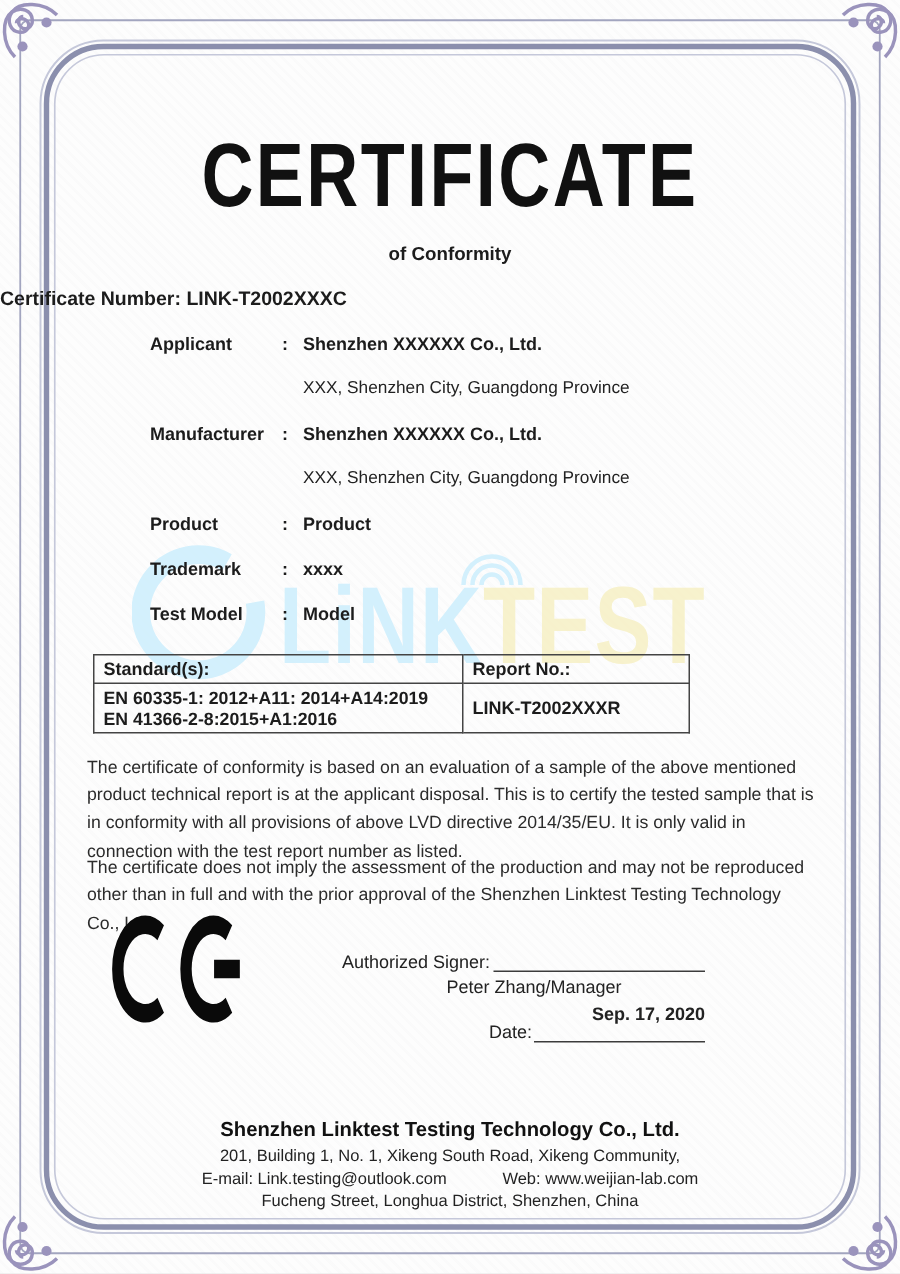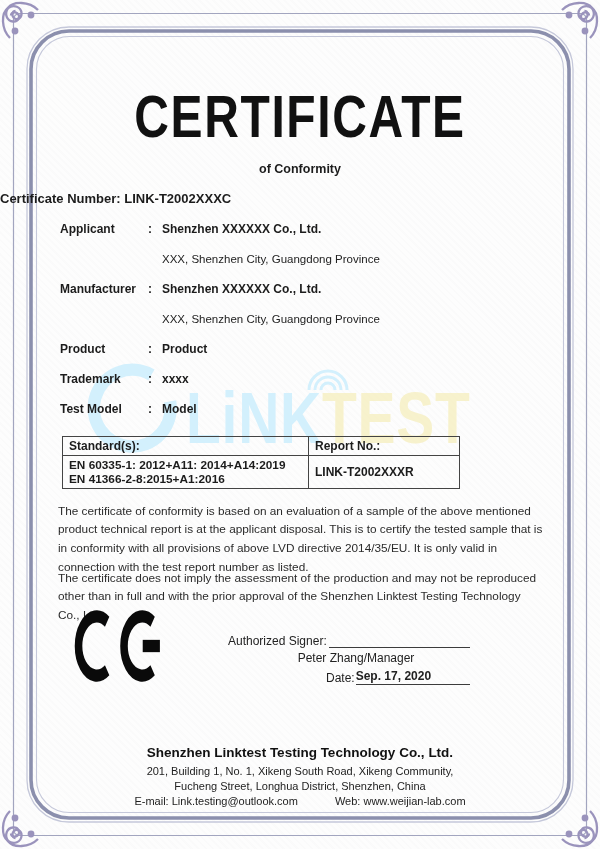--- a/index.html
+++ b/index.html
@@ -29,7 +29,7 @@
   .certnum{position:absolute;top:191px;left:0;right:0;text-align:left;font-size:13px;font-weight:bold;}
 
   .fields{position:absolute;top:222px;left:60px;right:56px;}
-  .frow{display:grid;grid-template-columns:88px 14px 1fr;height:30px;font-size:12px;align-items:start;line-height:14px;}
+  .frow{display:grid;grid-template-columns:88px 14px 1fr;height:30px;font-size:12px;align-items:start;line-height:14px;margin-left:40px;}
   .frow .lbl{font-weight:bold;}
   .frow .col{font-weight:bold;}
   .frow .val{font-weight:bold;}

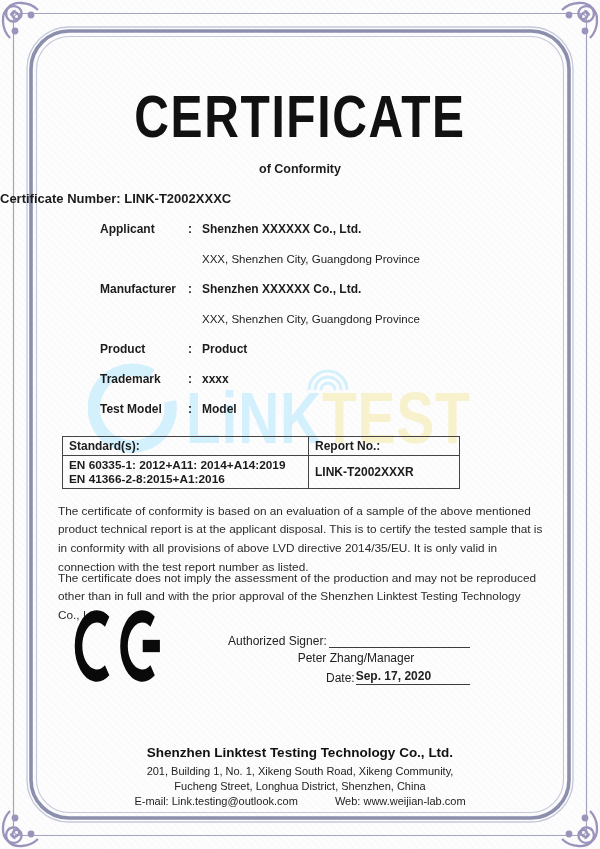--- a/index.html
+++ b/index.html
@@ -51,8 +51,8 @@
   .sig-row1 .line{flex:1;border-bottom:1.4px solid #3c3c3c;height:14px;margin-left:2px;}
   .sig-row2{margin:3px 0 0 38px;width:180px;text-align:center;}
   .sig-row3{margin:4px 0 0 98px;display:flex;align-items:flex-end;}
-  .dline{display:inline-block;width:132px;border-bottom:1.4px solid #3c3c3c;text-align:left;
-         font-weight:bold;padding-bottom:1px;margin-left:1px;}
+  .dline{display:inline-block;width:132px;border-bottom:1.4px solid #3c3c3c;text-align:right;
+         font-weight:bold;padding-bottom:11px;margin-left:1px;}
 
   .footer{position:absolute;top:745px;left:0;right:0;text-align:center;color:#111;}
   .f-company{font-size:13.5px;font-weight:bold;margin-bottom:4px;}

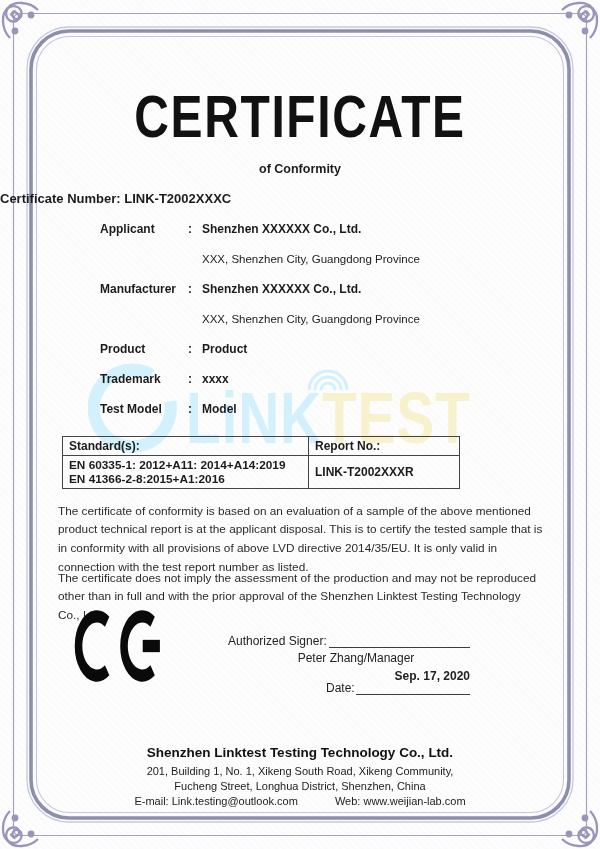--- a/index.html
+++ b/index.html
@@ -184,13 +184,13 @@
     <div class="footer">
       <div class="f-company">Shenzhen Linktest Testing Technology Co., Ltd.</div>
       <div class="f-line">201, Building 1, No. 1, Xikeng South Road, Xikeng Community,</div>
-      <div class="f-line">Fucheng Street, Longhua District, Shenzhen, China</div>
       <div class="f-line">
         <span>E-mail:</span>
         <span>Link.testing@outlook.com</span>
         <span class="f-web">Web:</span>
         <span>www.weijian-lab.com</span>
       </div>
+      <div class="f-line">Fucheng Street, Longhua District, Shenzhen, China</div>
     </div>
 
   </div>

